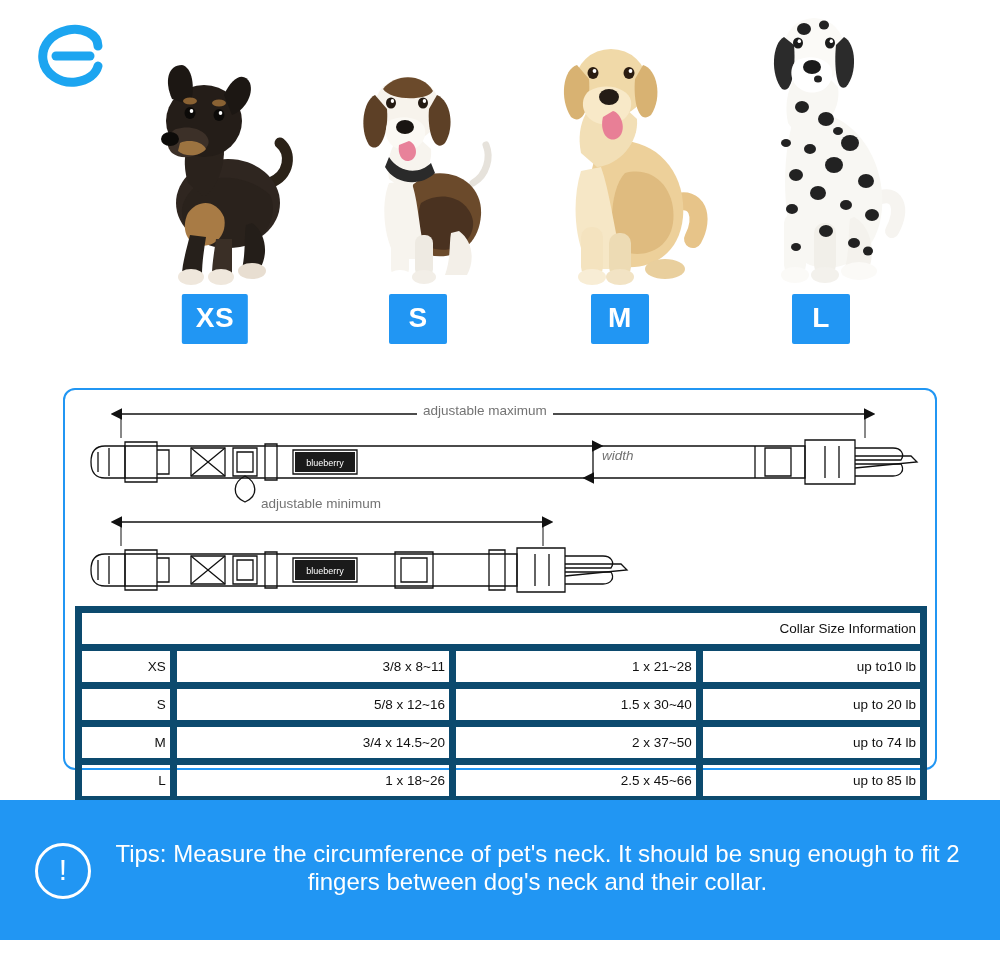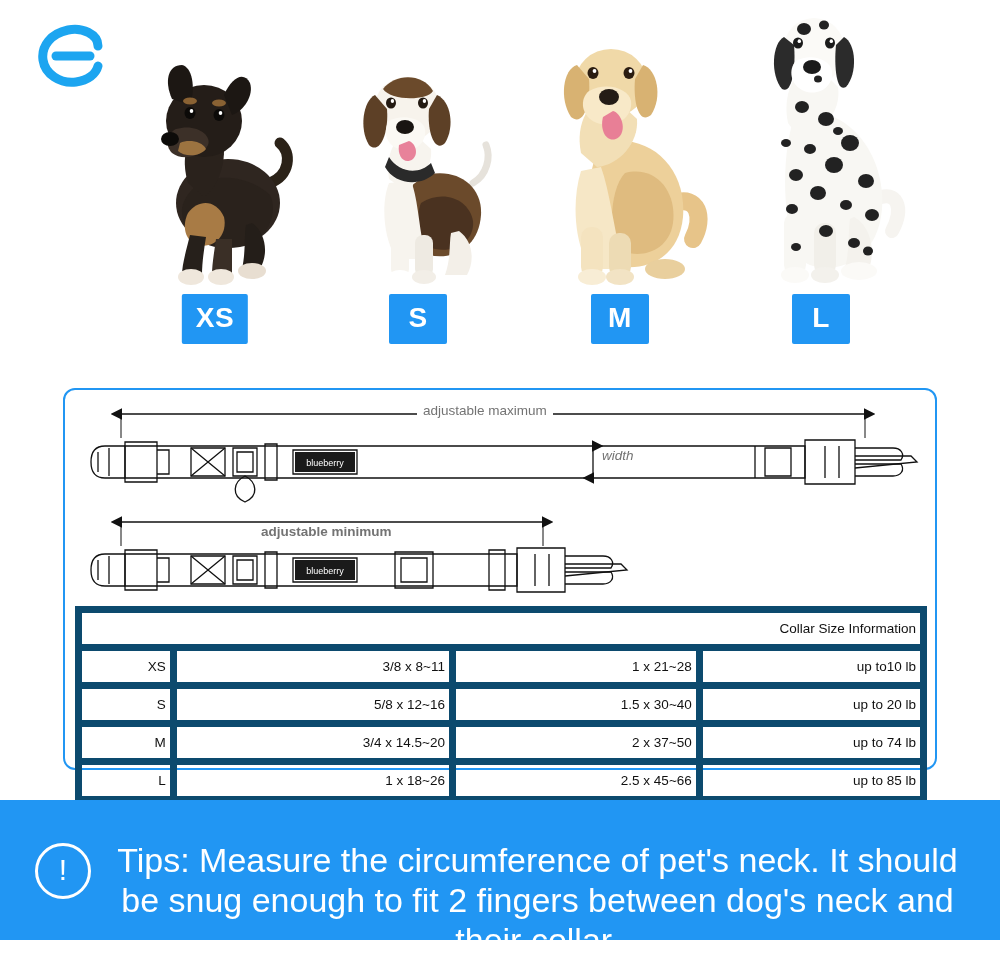--- a/index.html
+++ b/index.html
@@ -91,7 +91,7 @@
     white-space: nowrap;
   }
   #label-adjustable-maximum { left: 352px; top: 13px; }
-  #label-adjustable-minimum { left: 190px; top: 134px; font-weight: bold; }
+  #label-adjustable-minimum { left: 190px; top: 106px; }
   #label-width { left: 535px; top: 58px; padding-left: 2px; font-style: italic; }
 
   

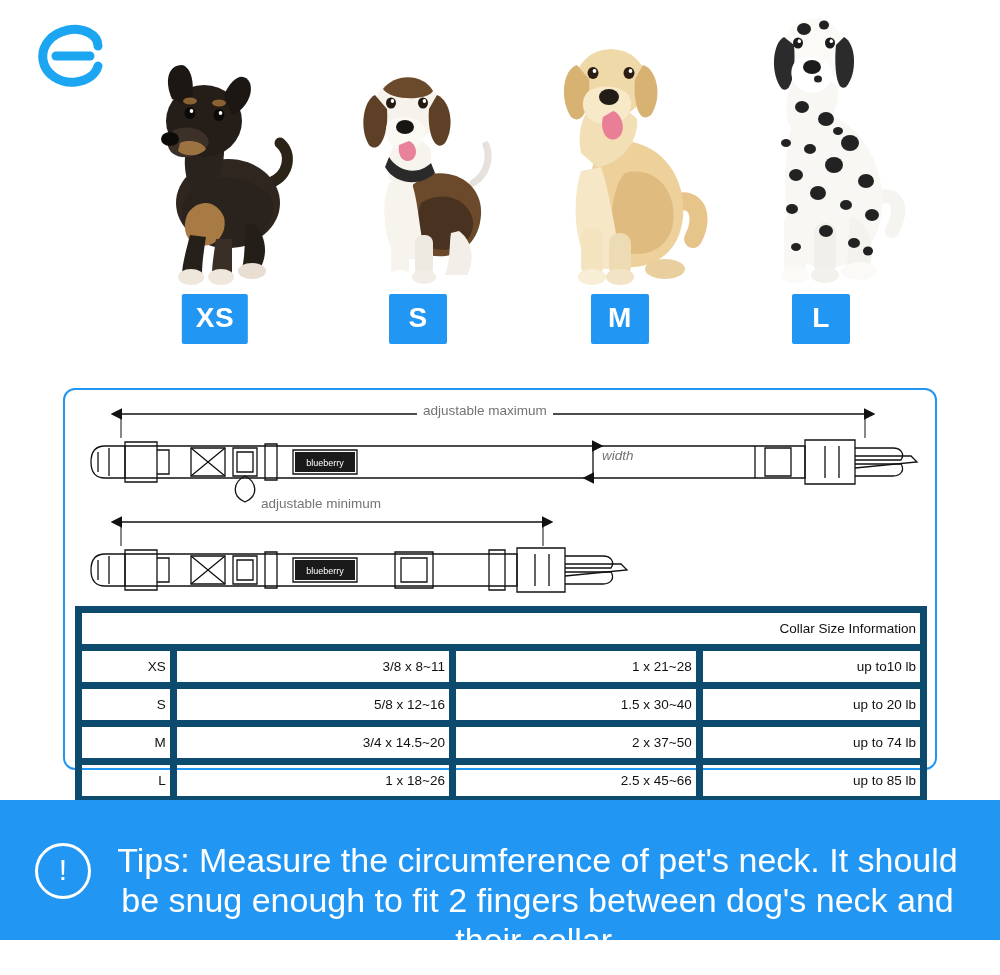--- a/index.html
+++ b/index.html
@@ -162,8 +162,8 @@
     left: 105px;
     top: 40px;
     width: 865px;
-    font-size: 34px;
-    line-height: 40px;
+    font-size: 24px;
+    line-height: 28px;
     text-align: center;
     color: #ffffff;
   }

